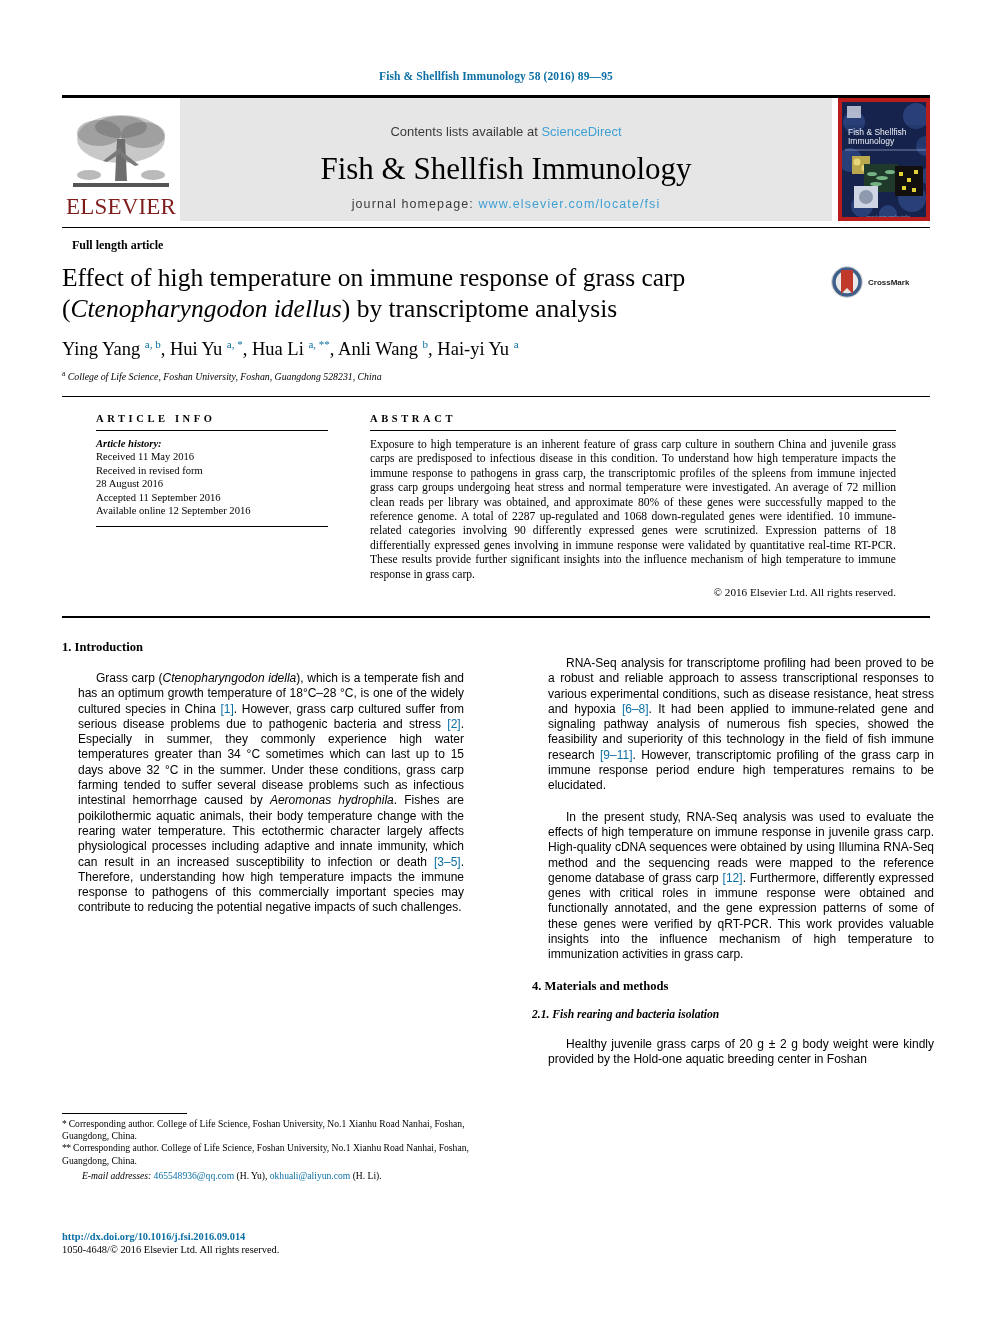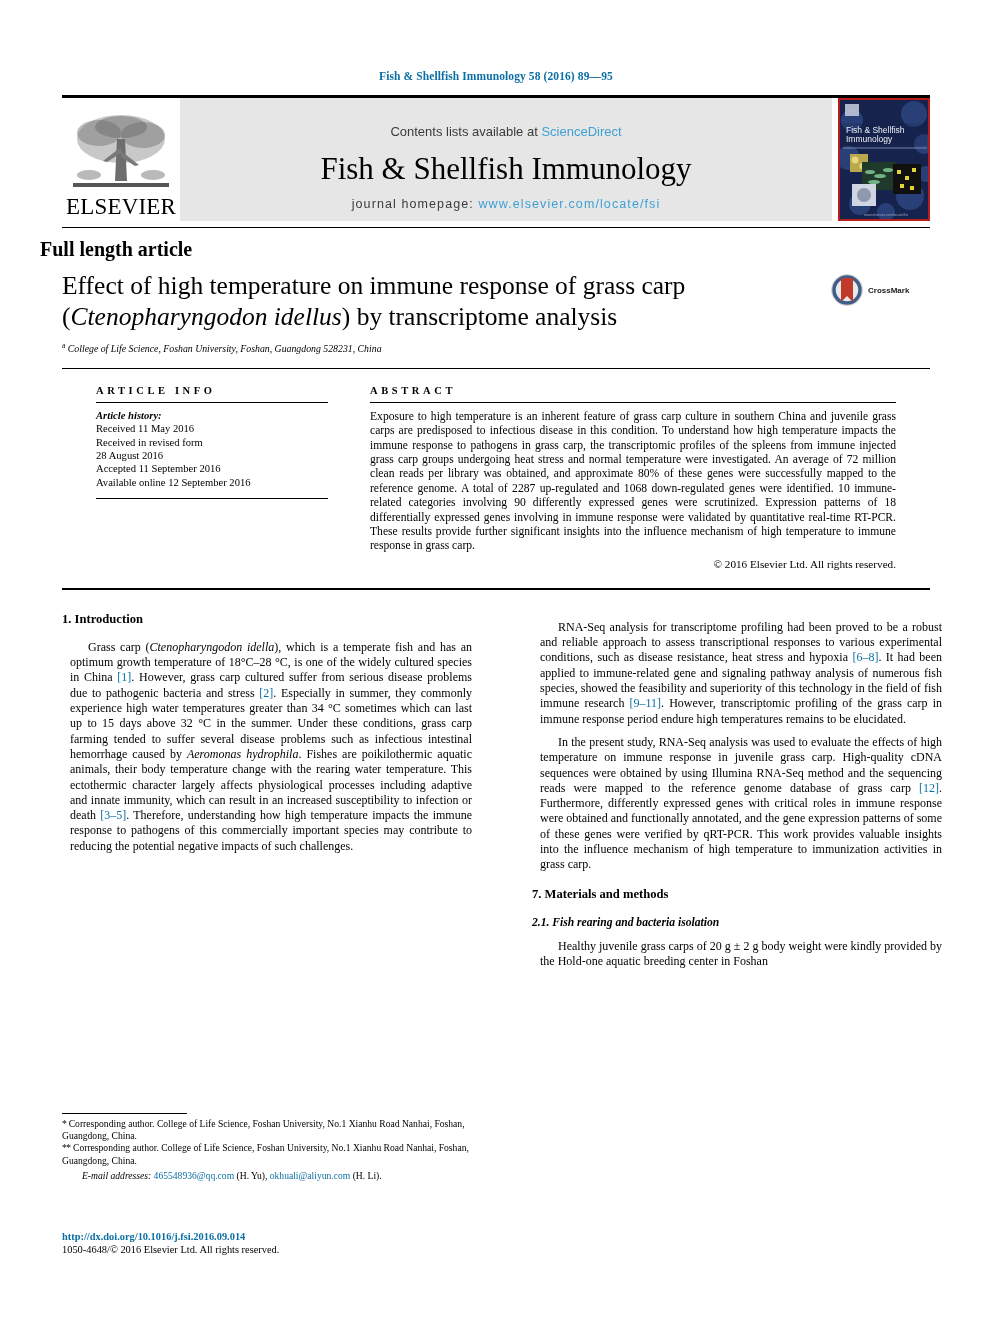--- a/index.html
+++ b/index.html
@@ -104,7 +104,7 @@
     margin-left: 6px;
     position: relative;
     background: #17244d;
-    border: 2px solid #b91c1c;
+    border: 4px solid #b91c1c;
     box-sizing: border-box;
     overflow: hidden;
   }

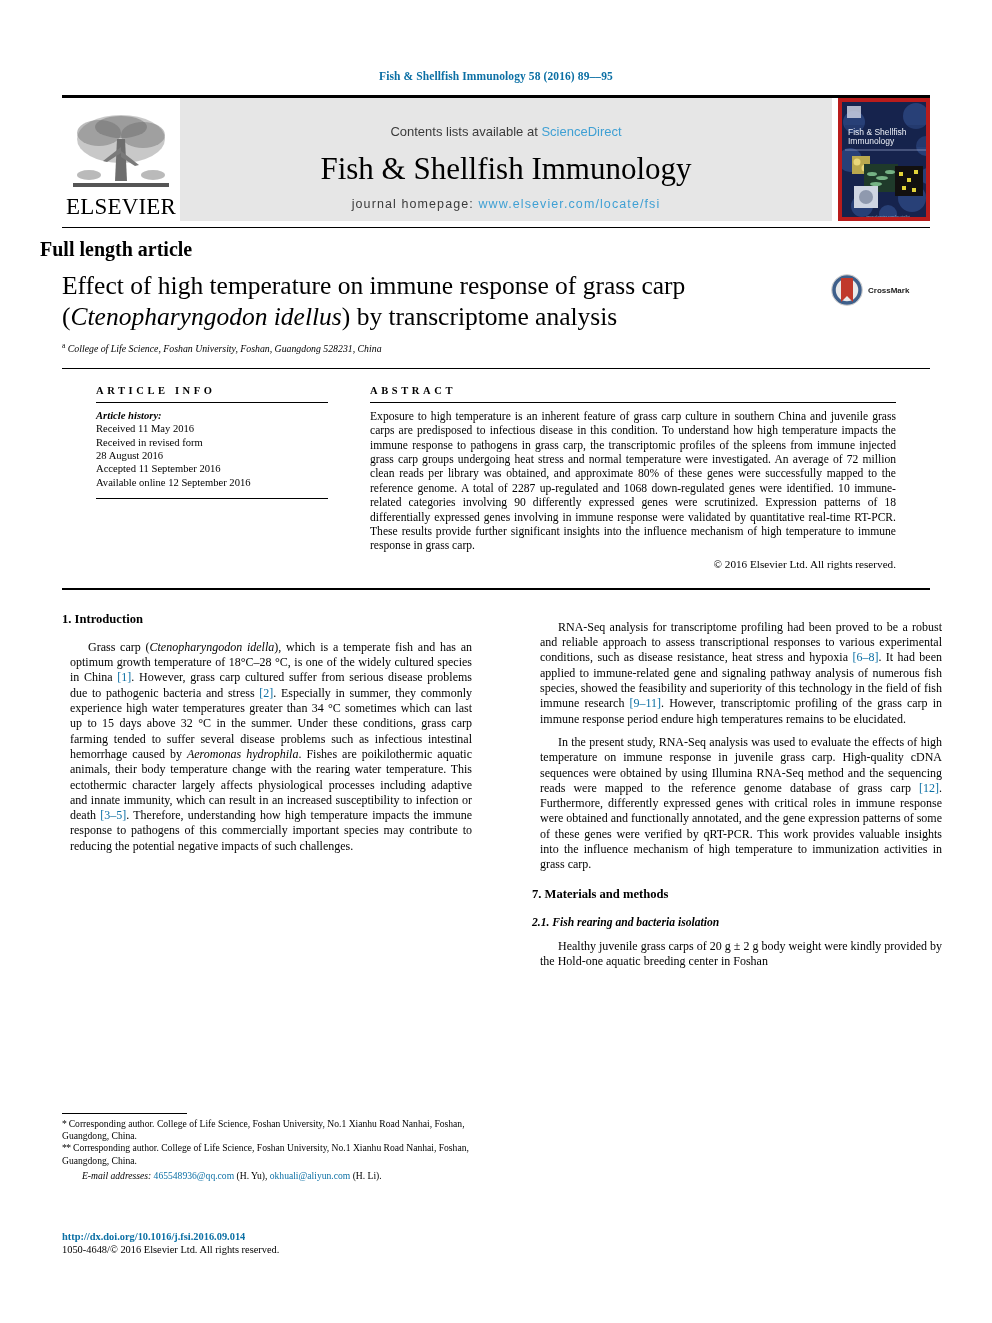--- a/index.html
+++ b/index.html
@@ -56,7 +56,7 @@
   .tree-svg { display:block; }
   .elsevier-word {
     font-family: "Liberation Serif", serif;
-    color: #000000;
+    color: #7f1d1d;
     font-size: 23px;
     letter-spacing: 0.2px;
     line-height: 24px;

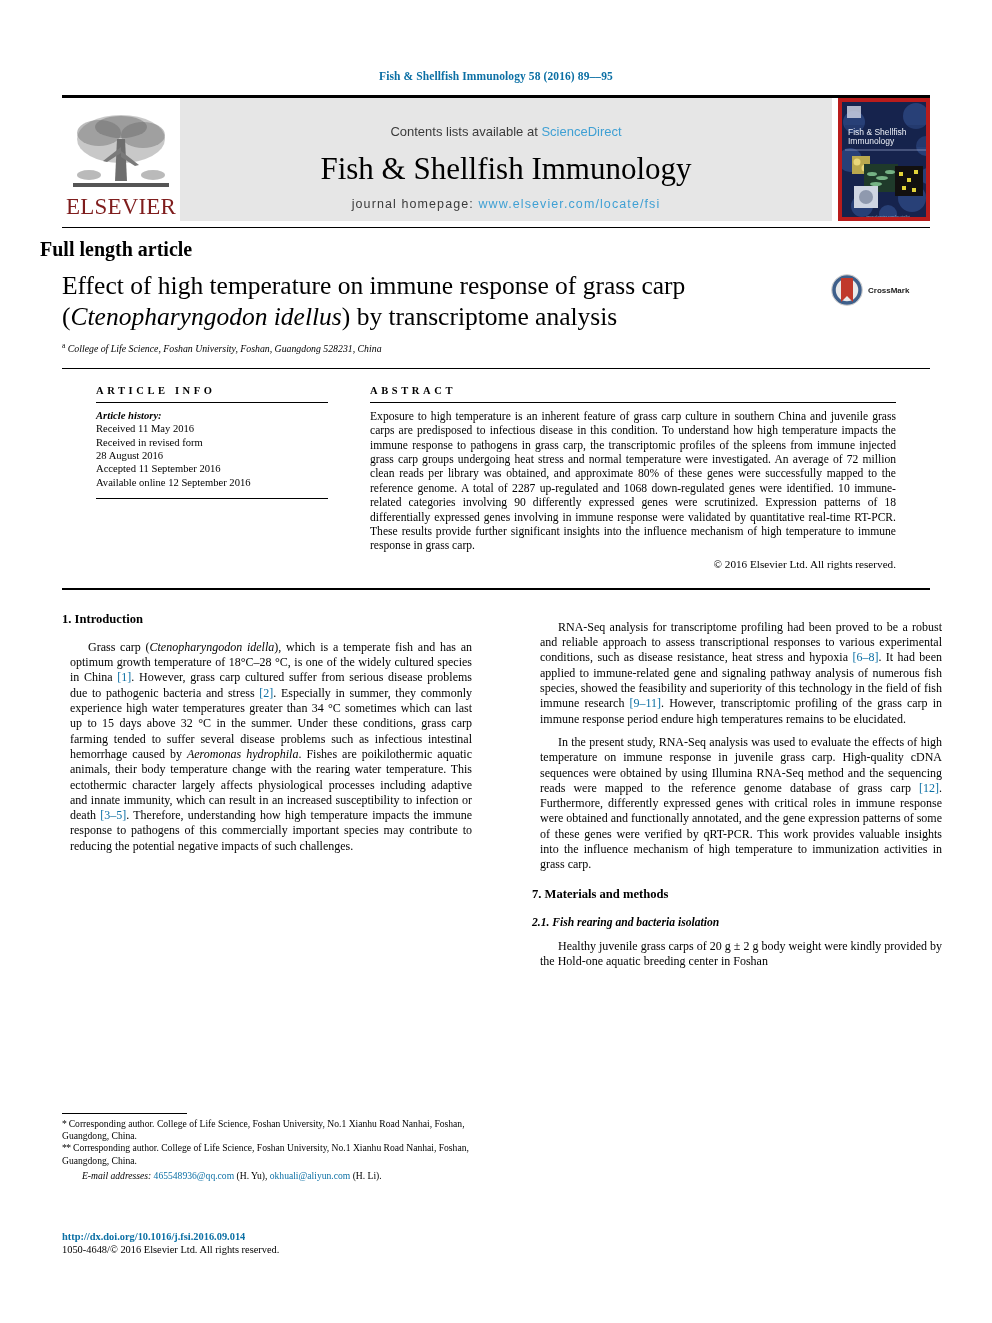--- a/index.html
+++ b/index.html
@@ -115,9 +115,9 @@
     border-top: 1px solid #000;
   }
   .article-type {
-    margin: 10px 62px 0 40px;
-    font-family: "Liberation Serif", serif;
-    font-size: 20px;
+    margin: 10px 62px 0 72px;
+    font-family: "Liberation Serif", serif;
+    font-size: 12px;
     font-weight: bold;
   }
   .title-row {

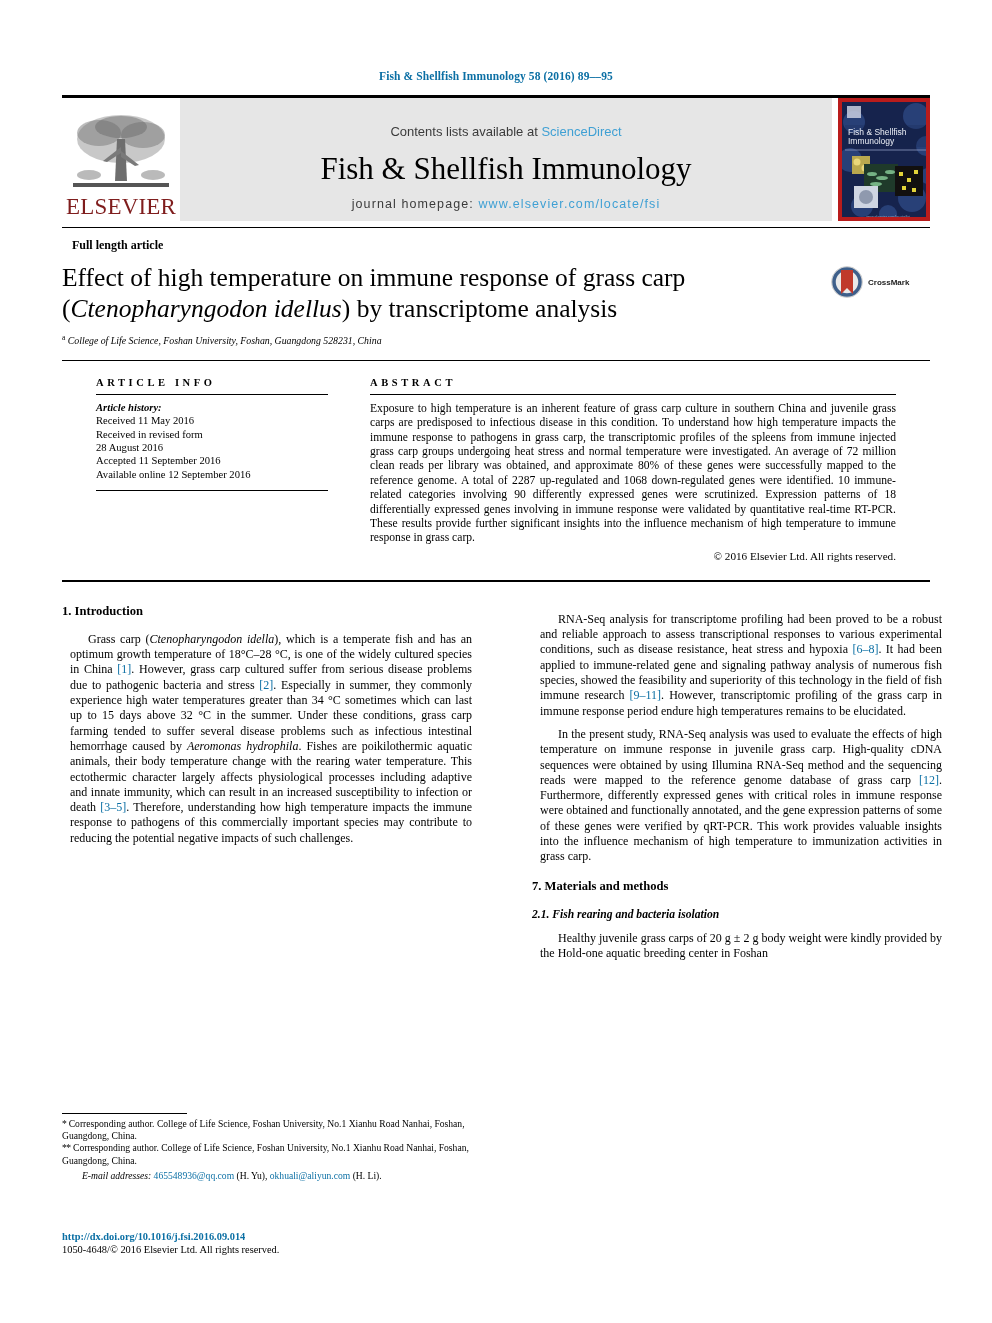--- a/index.html
+++ b/index.html
@@ -392,6 +392,9 @@
     </div>
   </div>
 
+  <div class="authors">
+    Ying Yang <sup>a, b</sup>, Hui Yu <sup>a, *</sup>, Hua Li <sup>a, **</sup>, Anli Wang <sup>b</sup>, Hai-yi Yu <sup>a</sup>
+  </div>
 
   <div class="affils">
     <div><sup>a</sup> <span>College of Life Science, Foshan University, Foshan, Guangdong 528231, China</span></div>

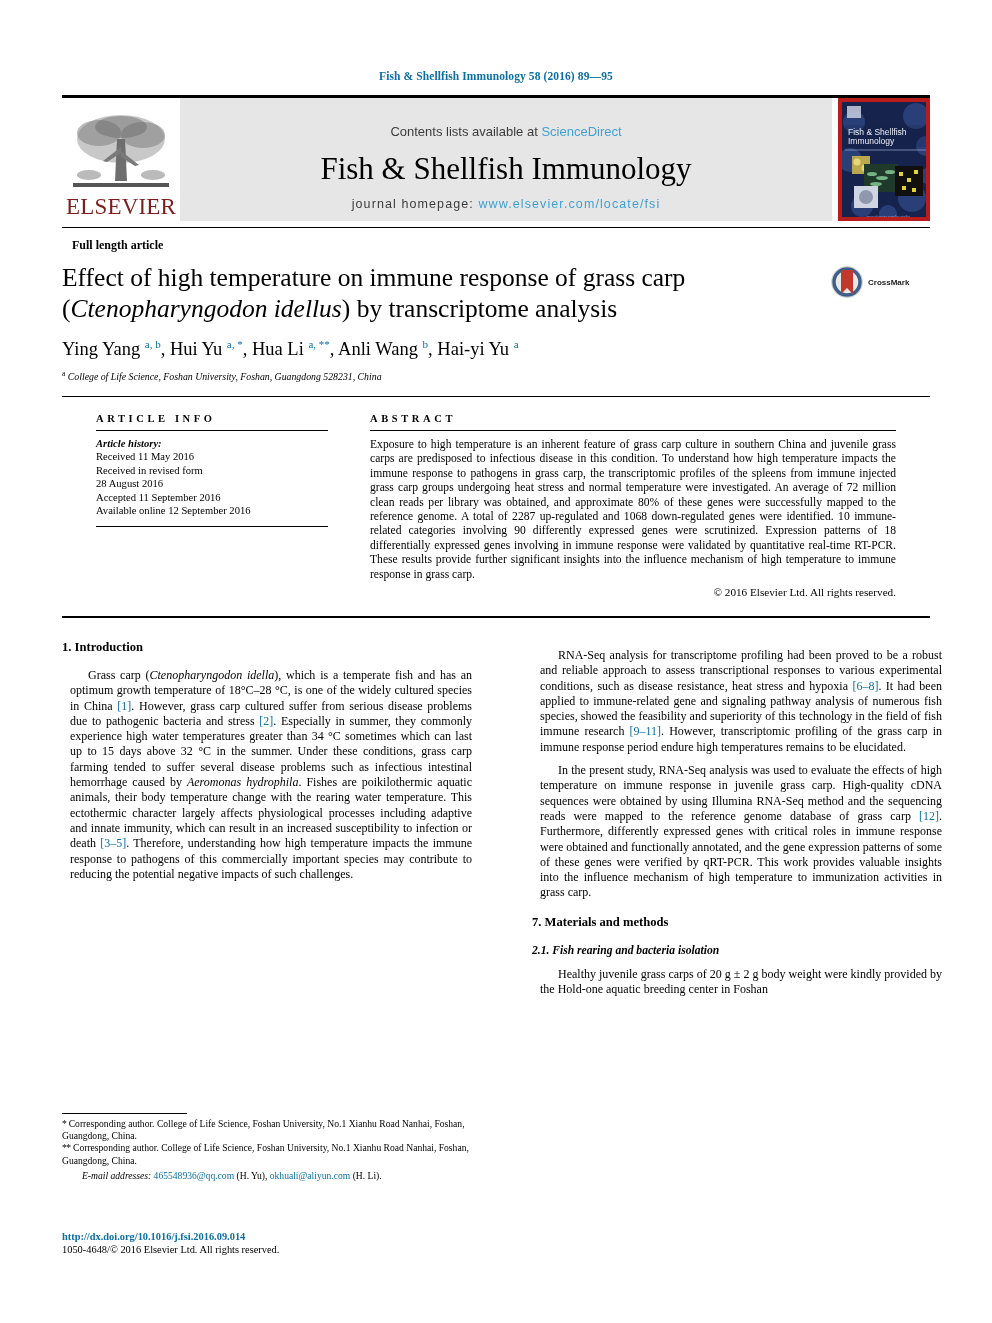--- a/index.html
+++ b/index.html
@@ -242,11 +242,11 @@
     margin: 14px 0 10px 0;
   }
   p.para {
-    font-family: Liberation Serif, serif;
+    font-family: Liberation Sans, sans-serif;
     font-size: 12px;
     line-height: 15.3px;
     text-align: justify;
-    margin: 8px;
+    margin: 16px;
     text-indent: 18px;
     hyphens: auto;
   }

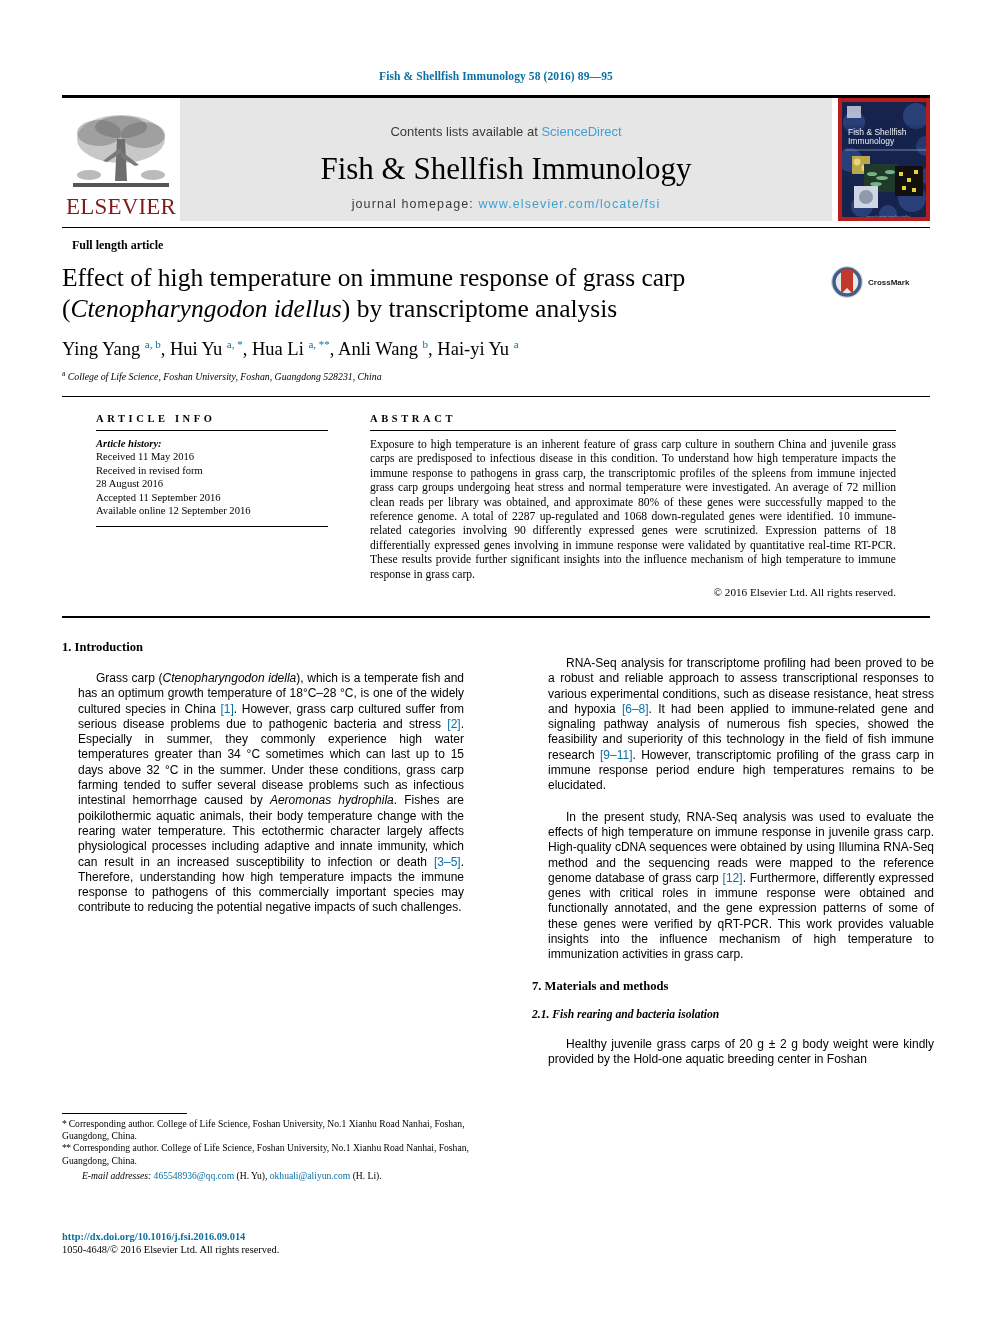--- a/index.html
+++ b/index.html
@@ -437,7 +437,7 @@
     <div class="bcol">
       <p class="para"><span>RNA-Seq analysis for transcriptome profiling had been proved to be a robust and reliable approach to assess transcriptional responses to various experimental conditions, such as disease resistance, heat stress and hypoxia </span><span class="ref">[6–8]</span><span>. It had been applied to immune-related gene and signaling pathway analysis of numerous fish species, showed the feasibility and superiority of this technology in the field of fish immune research </span><span class="ref">[9–11]</span><span>. However, transcriptomic profiling of the grass carp in immune response period endure high temperatures remains to be elucidated.</span></p>
       <p class="para"><span>In the present study, RNA-Seq analysis was used to evaluate the effects of high temperature on immune response in juvenile grass carp. High-quality cDNA sequences were obtained by using Illumina RNA-Seq method and the sequencing reads were mapped to the reference genome database of grass carp </span><span class="ref">[12]</span><span>. Furthermore, differently expressed genes with critical roles in immune response were obtained and functionally annotated, and the gene expression patterns of some of these genes were verified by qRT-PCR. This work provides valuable insights into the influence mechanism of high temperature to immunization activities in grass carp.</span></p>
-      <h2 class="sec" style="margin-top:14px;">7. Materials and methods</h2>
+      <h2 class="sec" style="margin-top:14px;">4. Materials and methods</h2>
       <h3 class="subsec">2.1. Fish rearing and bacteria isolation</h3>
       <p class="para">Healthy juvenile grass carps of 20 g ± 2 g body weight were kindly provided by the Hold-one aquatic breeding center in Foshan</p>
     </div>

